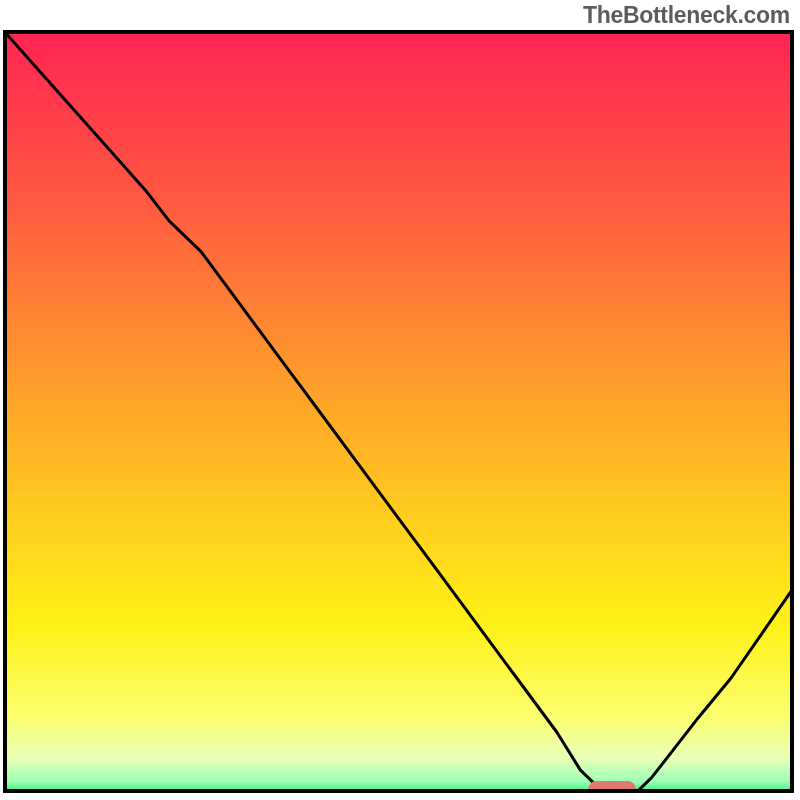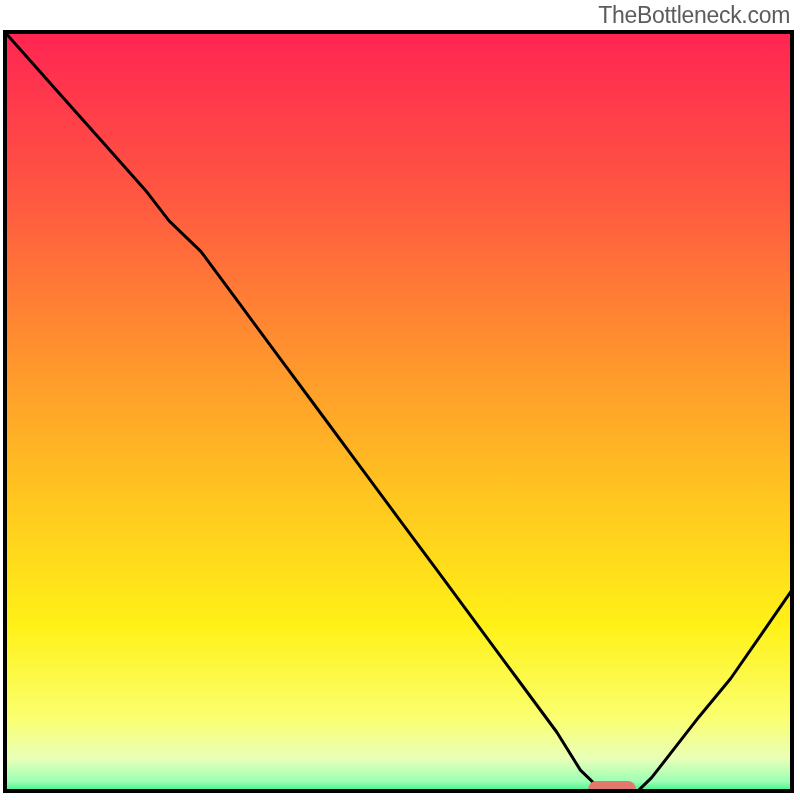--- a/index.html
+++ b/index.html
@@ -21,7 +21,7 @@
     top: 2px;
     right: 10px;
     font-size: 23px;
-    font-weight: 400;
+    font-weight: 700;
     color: #5c5c5c;
     letter-spacing: -0.3px;
   }

